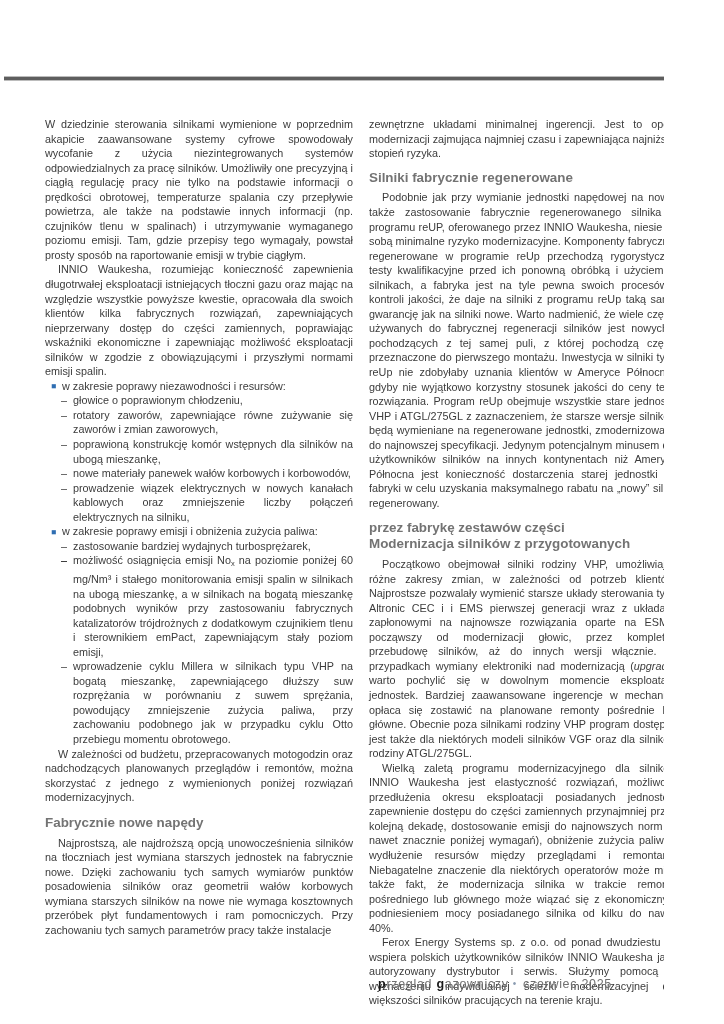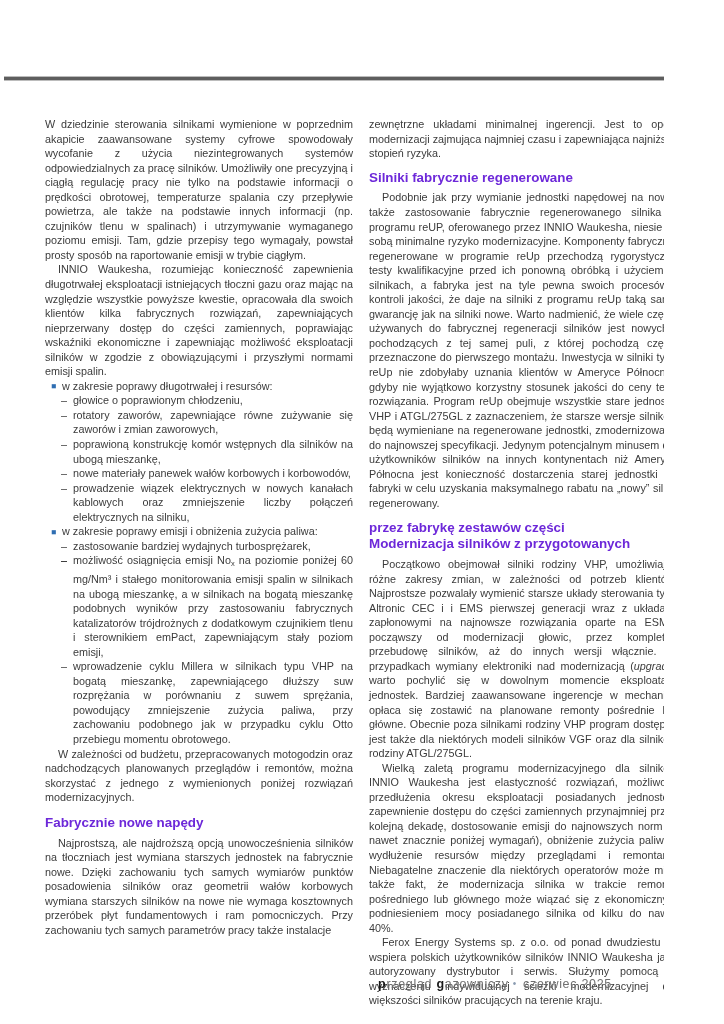--- a/index.html
+++ b/index.html
@@ -25,7 +25,7 @@
 
   h3.head{
     margin:10px 0 5px 0;font-size:13.4px;line-height:15.8px;font-weight:700;
-    color:#6d28d9;text-align:left;
+    color:#737373;text-align:left;
   }
   h3.head.first{margin-top:9px;}
   .head-line{display:block;}

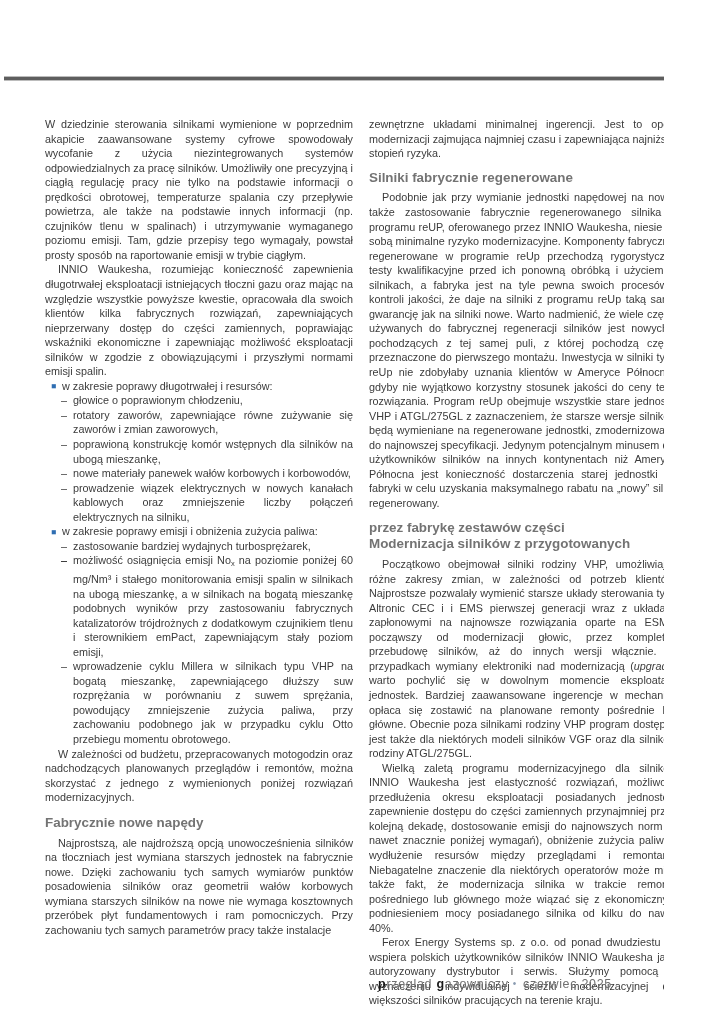--- a/index.html
+++ b/index.html
@@ -74,7 +74,7 @@
 
       <div class="sect">
         <span class="mk">■</span>
-        <span>w zakresie poprawy długotrwałej i resursów:</span>
+        <span>w zakresie poprawy niezawodności i resursów:</span>
       </div>
       <div class="ditem">
         <span class="mk">–</span>

